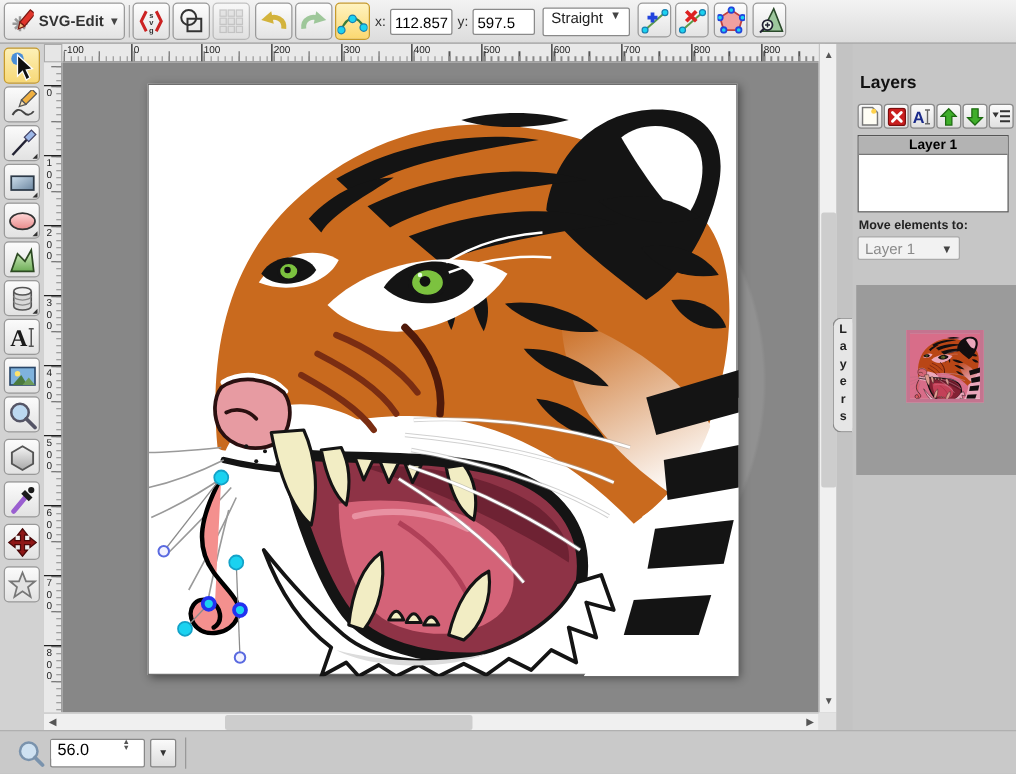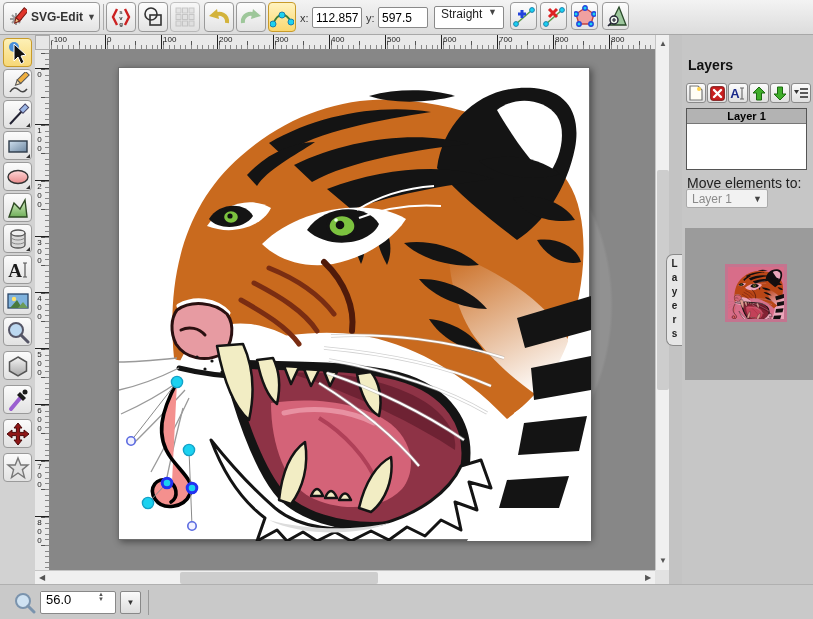--- a/index.html
+++ b/index.html
@@ -75,7 +75,7 @@
   #layerlist { position:absolute; left:4px; top:73px; width:121px; height:62px; background:#fff; border:1px solid #555; }
   #layerhdr { height:15px; background:#b3b3b3; border-bottom:1px solid #777; font-size:11px; font-weight:bold;
     text-align:center; line-height:14px; color:#000; }
-  #move-label { position:absolute; left:5px; top:140px; font-size:14px; color:#222; }
+  #move-label { position:absolute; left:5px; top:140px; font-size:10px; color:#222;font-weight:bold; }
   #move-select { position:absolute; left:4px; top:154px; width:82px; height:19px; background:#f2f2f2; border:1px solid #aaa;
     color:#8a8a8a; font-size:12px; display:flex; align-items:center; justify-content:space-between; padding:0 5px; border-radius:2px; }
   #preview-box { position:absolute; left:3px; top:193px; width:128px; height:152px; background:#9b9b9b; }

